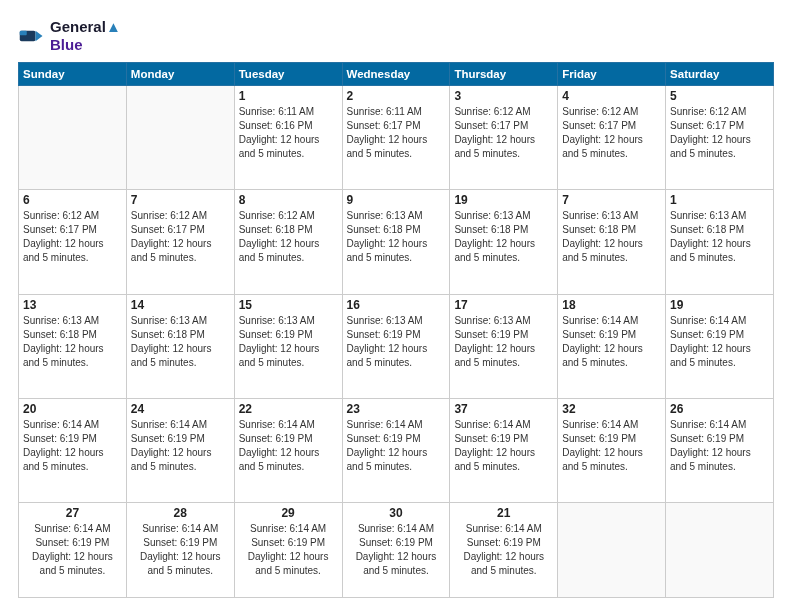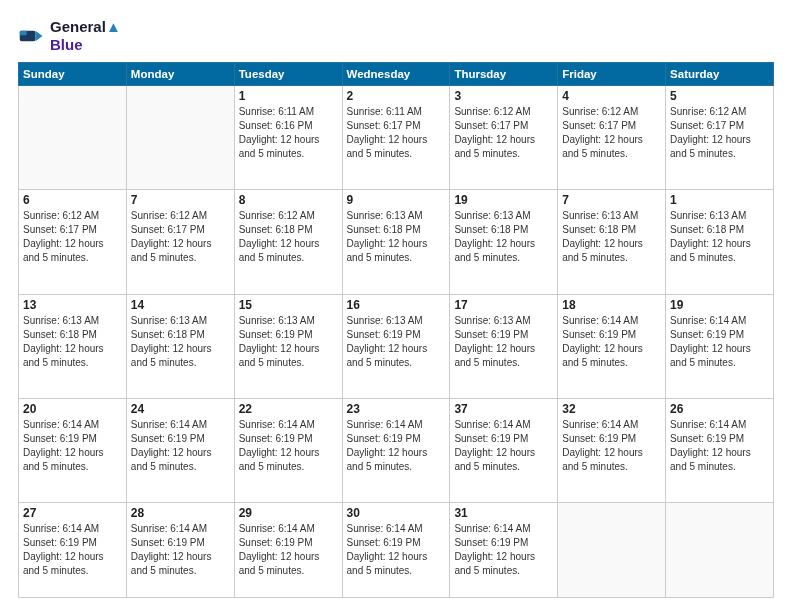--- a/index.html
+++ b/index.html
@@ -84,6 +84,7 @@
     }
     .calendar tr:last-child td {
       height: 80px;
+      text-align: center;
     }
     .day-num {
       font-size: 12px;

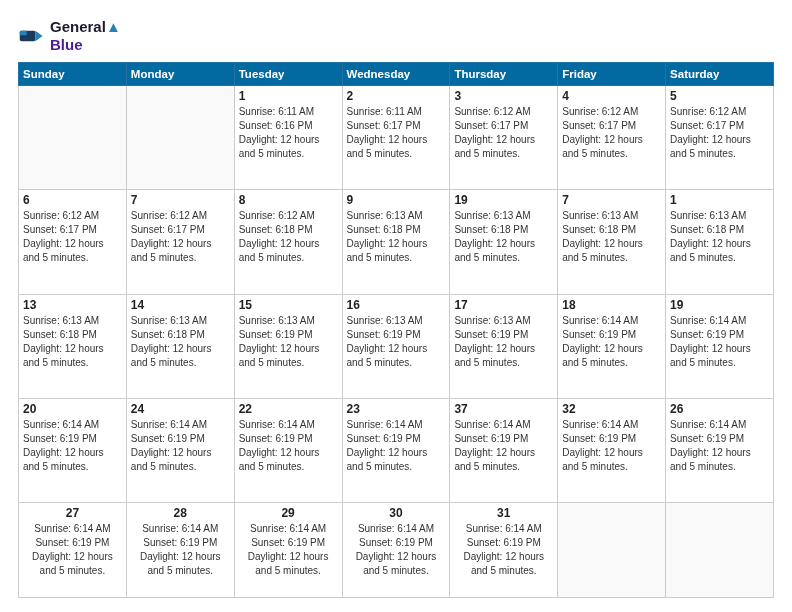--- a/index.html
+++ b/index.html
@@ -356,7 +356,7 @@
 and 5 minutes.</div>
           </td>
           <td>
-            <span class="day-num">31</span>
+            <span class="day-num">21</span>
             <div class="cell-info" style="white-space: pre-line;">Sunrise: 6:14 AM
 Sunset: 6:19 PM
 Daylight: 12 hours

